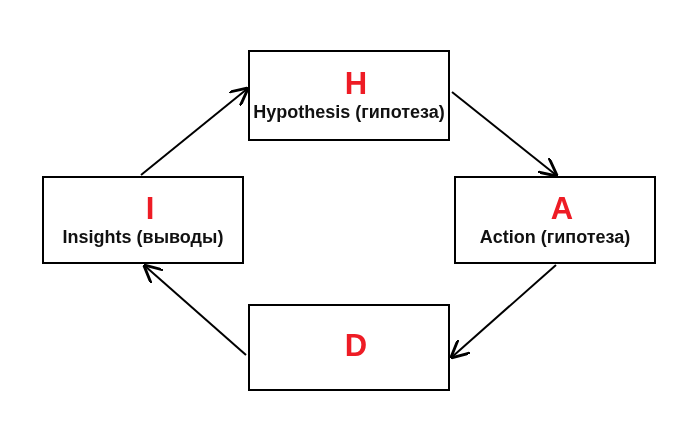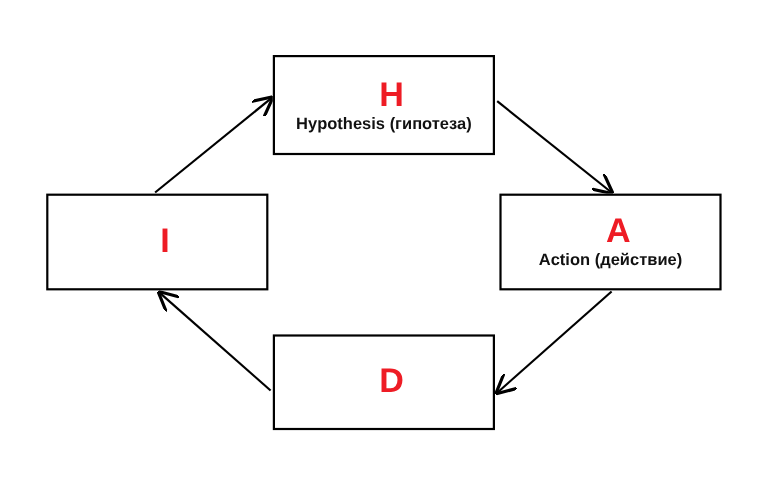--- a/index.html
+++ b/index.html
@@ -45,7 +45,7 @@
   .node-label {
     color: #111111;
     font-weight: bold;
-    font-size: 15px;
+    font-size: 18px;
     line-height: 1.1;
     white-space: nowrap;
   }

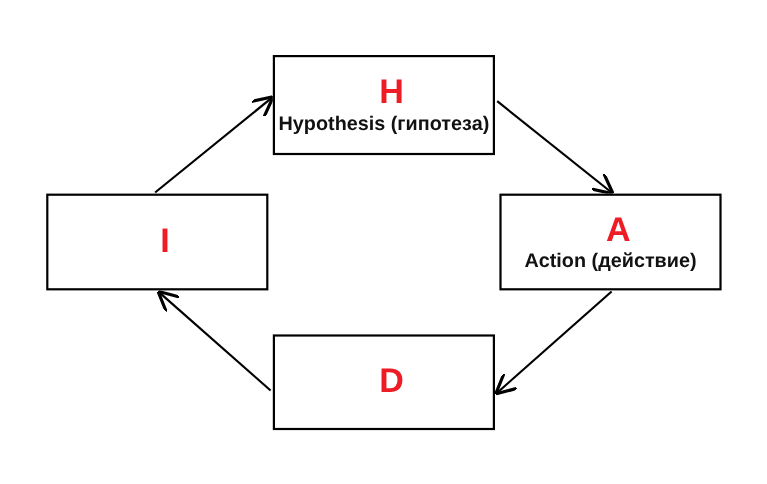--- a/index.html
+++ b/index.html
@@ -82,6 +82,7 @@
 
   <div class="node-box" id="box-insights">
     <div class="node-letter">I</div>
+    <div class="node-label">Insights (выводы)</div>
   </div>
 
   <div class="node-box" id="box-action">

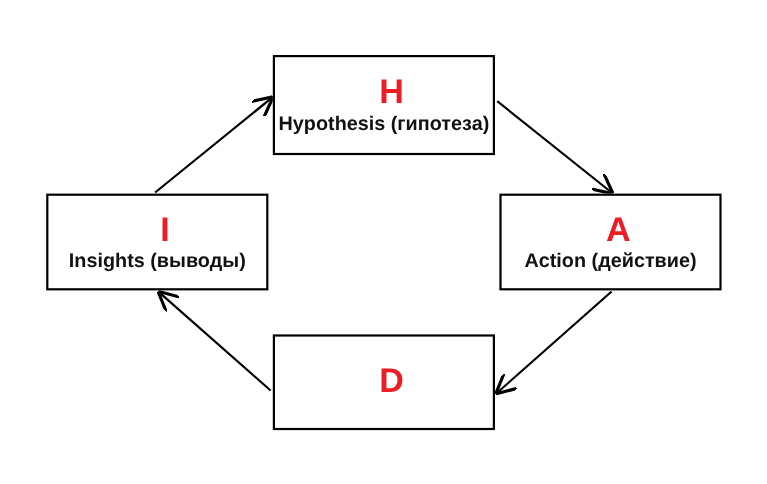--- a/index.html
+++ b/index.html
@@ -87,7 +87,7 @@
 
   <div class="node-box" id="box-action">
     <div class="node-letter">A</div>
-    <div class="node-label">Action (действие)</div>
+    <div class="node-label">Action (гипотеза)</div>
   </div>
 
   <div class="node-box" id="box-data">

